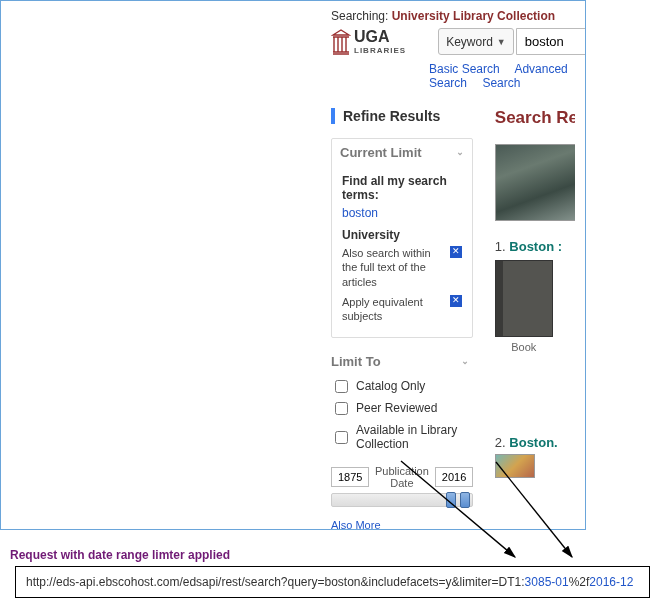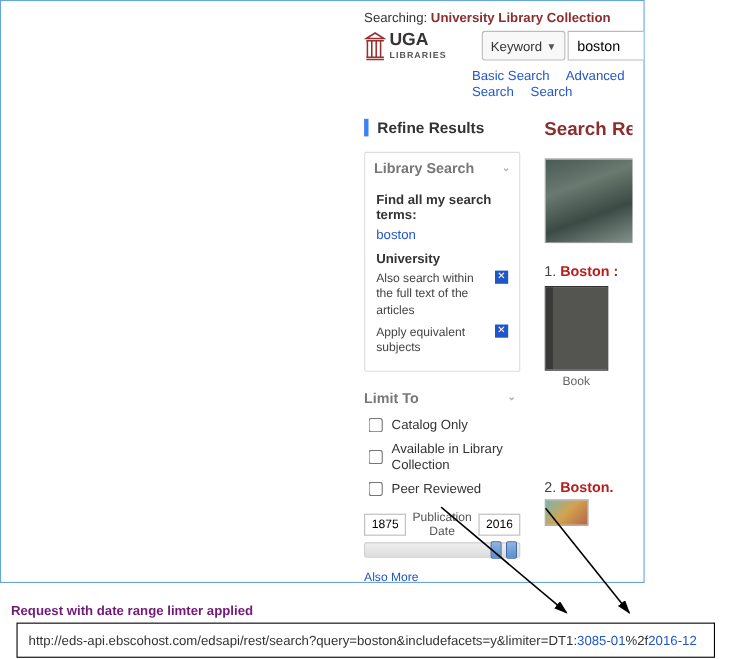--- a/index.html
+++ b/index.html
@@ -94,7 +94,7 @@
 
       <div class="panel">
         <div class="panel-header">
-          <span>Library Search</span>
+          <span>Current Limit</span>
           <span class="caret">⌄</span>
         </div>
         <div class="panel-body">

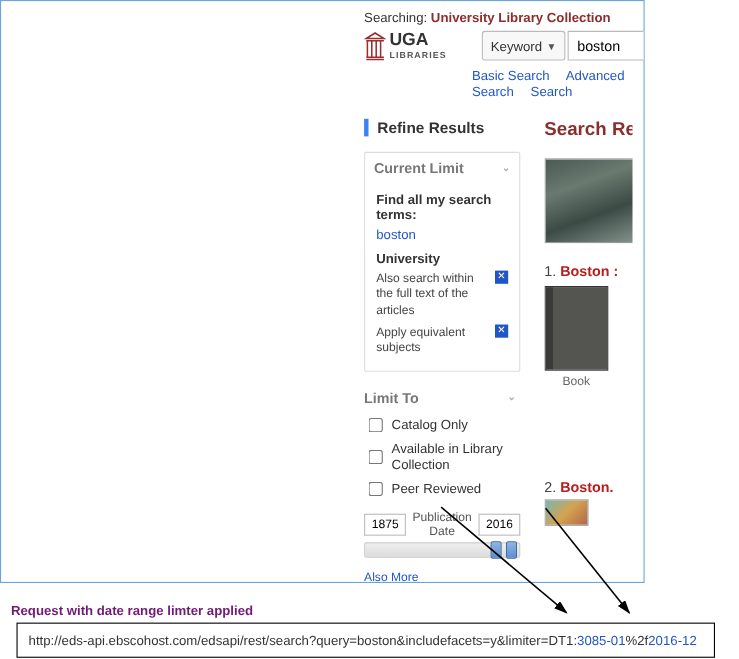--- a/index.html
+++ b/index.html
@@ -46,7 +46,7 @@
   .results-title { color: #8a2e2e; font-weight: bold; font-size: 17px; margin-bottom: 16px; white-space: nowrap; }
   .hero-img { width: 105px; height: 77px; background: linear-gradient(160deg,#4a5a55 0%, #6a7a70 30%, #3b4a44 60%, #94a29c 100%); border: 1px solid #999; margin-bottom: 18px; }
   .resnum { font-size: 13px; color: #444; }
-  .resnum a { color: #b91c1c; font-weight: bold; text-decoration: none; }
+  .resnum a { color: #0f766e; font-weight: bold; text-decoration: none; }
   .book-cover { width: 58px; height: 77px; background: linear-gradient(90deg,#3a3a38 0%, #3a3a38 12%, #545450 12%, #545450 100%); border: 1px solid #333; margin-top: 6px; }
   .caption { font-size: 11px; color: #666; text-align: center; width: 58px; margin-top: 4px; }
   .little-thumb { width: 40px; height: 24px; background: linear-gradient(135deg,#79b6b1,#d3a34f,#b5664a); border: 1px solid #999; margin-top: 4px; }

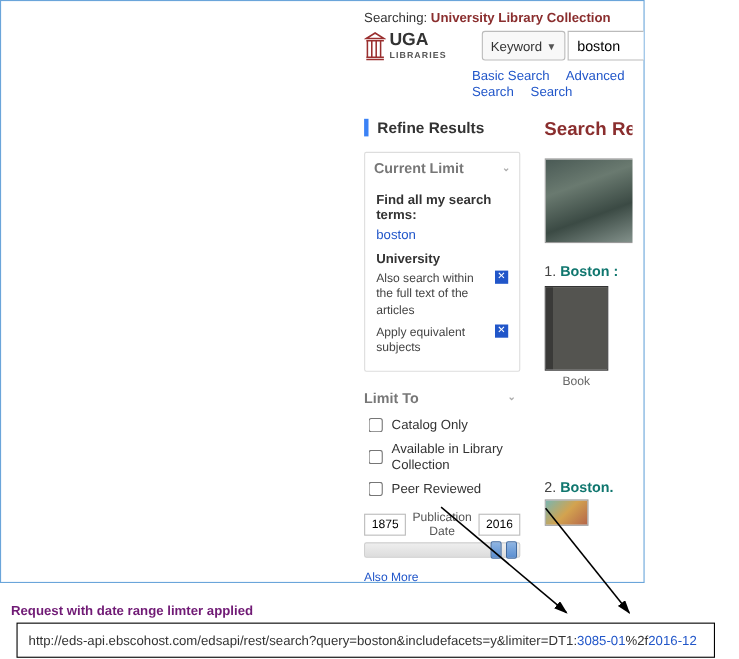--- a/index.html
+++ b/index.html
@@ -122,11 +122,11 @@
       </div>
       <div class="check-row">
         <input type="checkbox" style="">
-        <span>Available in Library Collection</span>
+        <span>Peer Reviewed</span>
       </div>
       <div class="check-row">
         <input type="checkbox" style="">
-        <span>Peer Reviewed</span>
+        <span>Available in Library Collection</span>
       </div>
 
       <div class="date-row">

